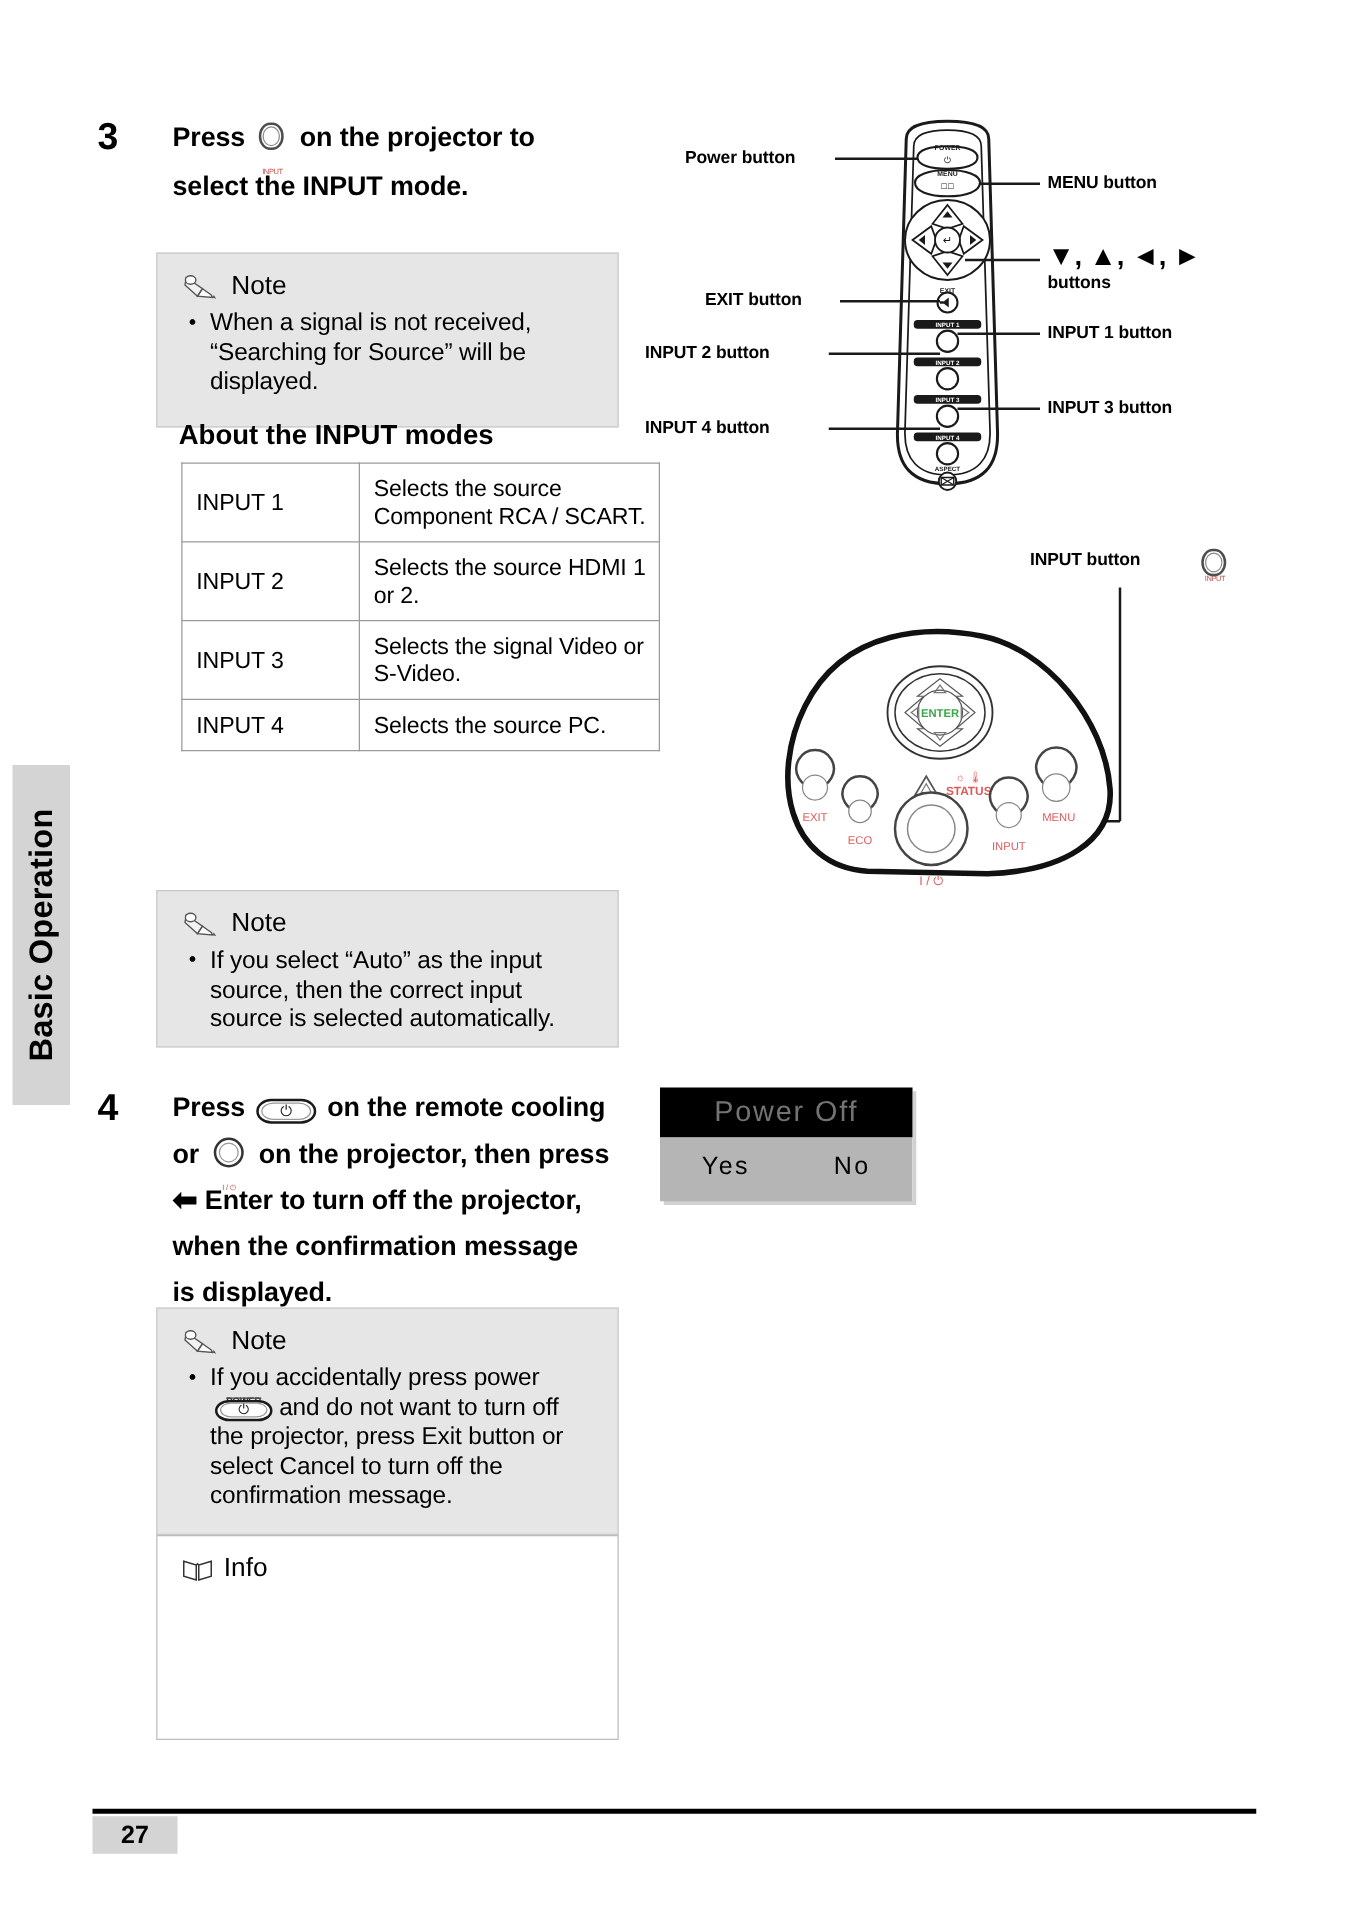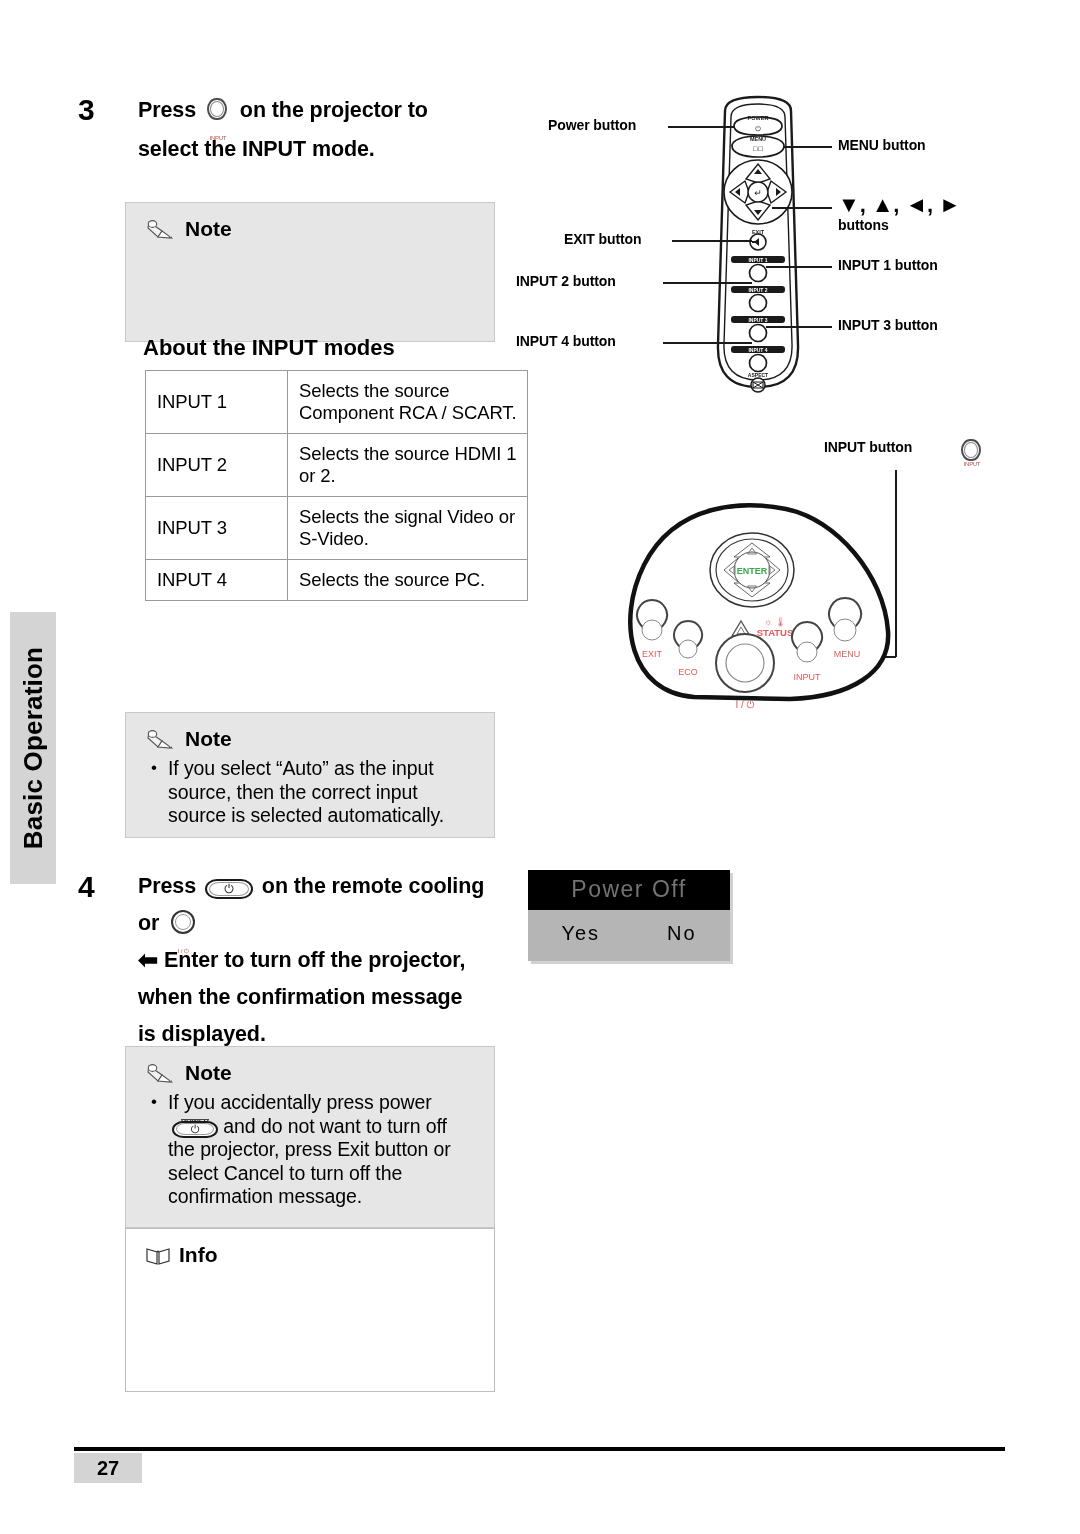--- a/index.html
+++ b/index.html
@@ -195,7 +195,7 @@
   }
   .box-title {
     font-size: 21px;
-    font-weight: bold;
+    font-weight: normal;
     margin: 0 0 6px 0;
     display: flex;
     align-items: center;

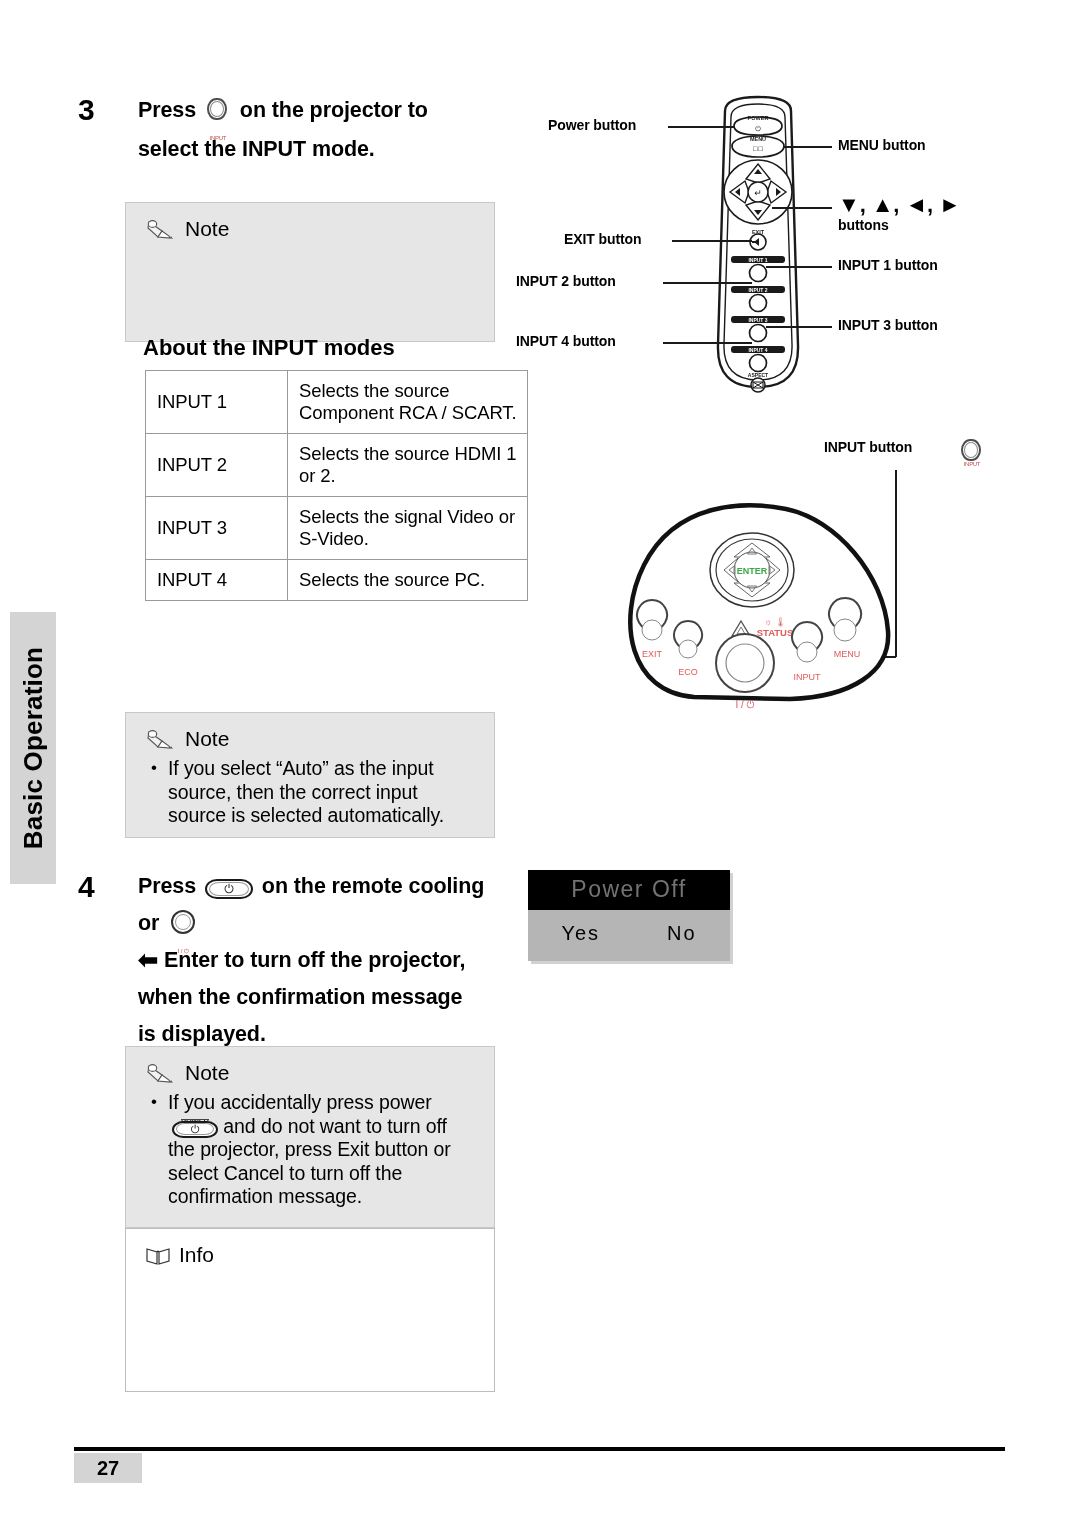--- a/index.html
+++ b/index.html
@@ -384,6 +384,9 @@
     </span>
     <span>Note</span>
   </div>
+  <ul>
+    <li>When a signal is not received, “Searching for Source” will be displayed.</li>
+  </ul>
 </div>
 
 <div class="sub-head" style="left:143px; top:335px;">About the INPUT modes</div>

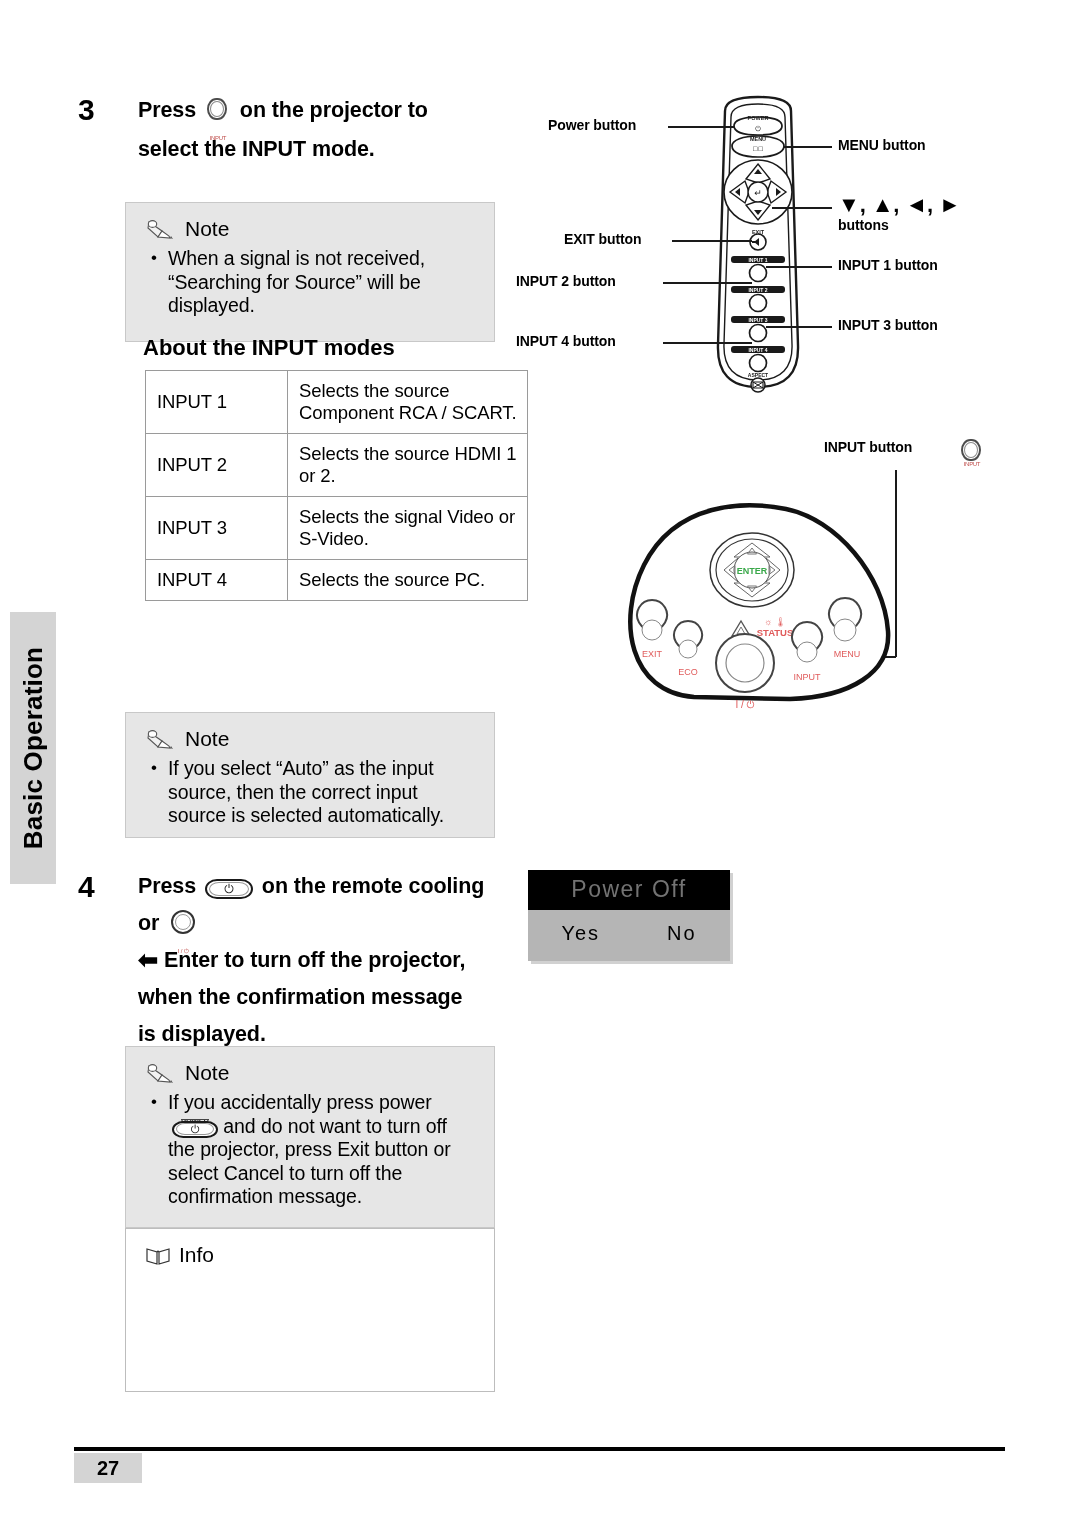--- a/index.html
+++ b/index.html
@@ -447,6 +447,7 @@
       <span class="ring"></span><span class="ring2"></span>
       <span class="cap">I / ⏻</span>
     </span>
+    <span>on the projector, then press</span>
   </div>
   <div style="margin-top:0;">
     <span class="enter-arrow">⬅</span>

